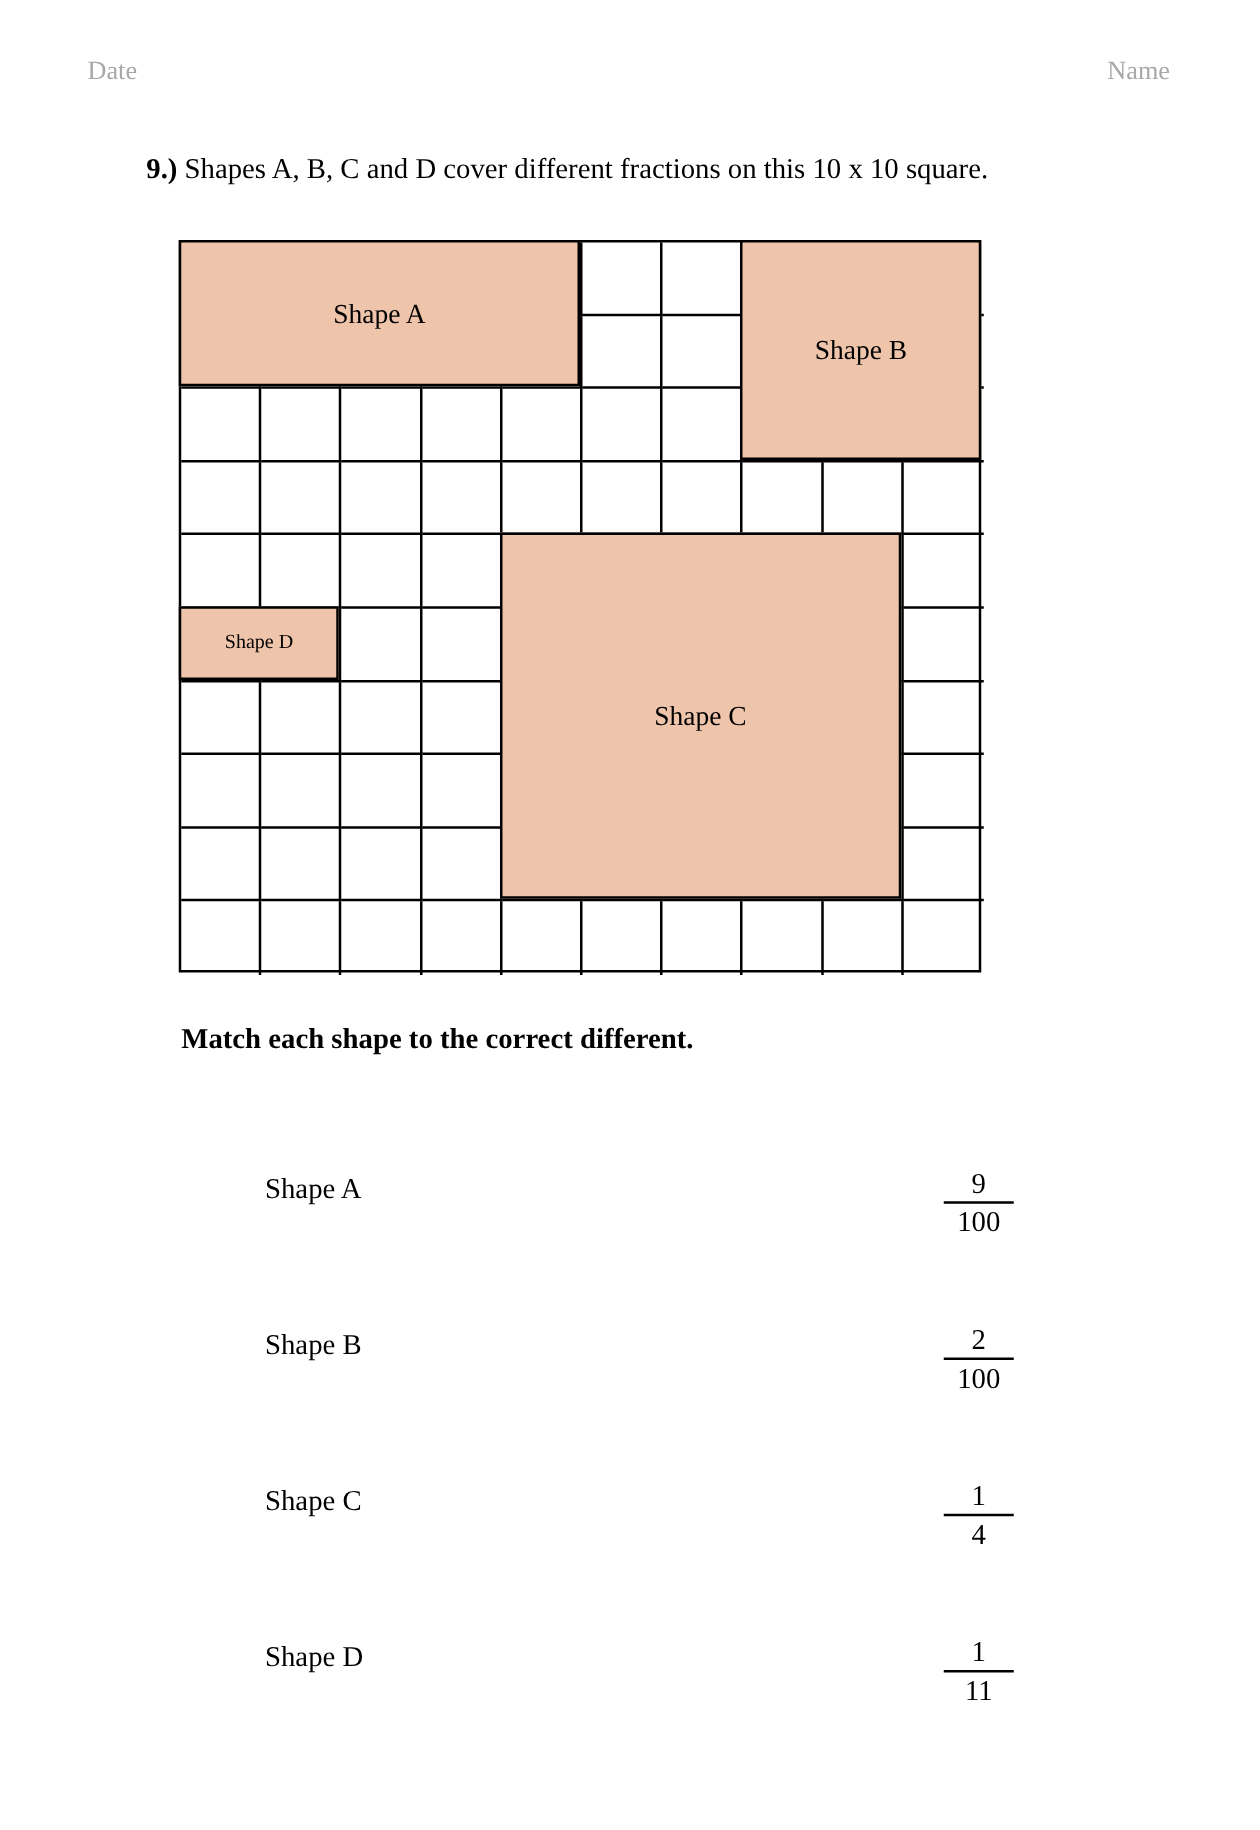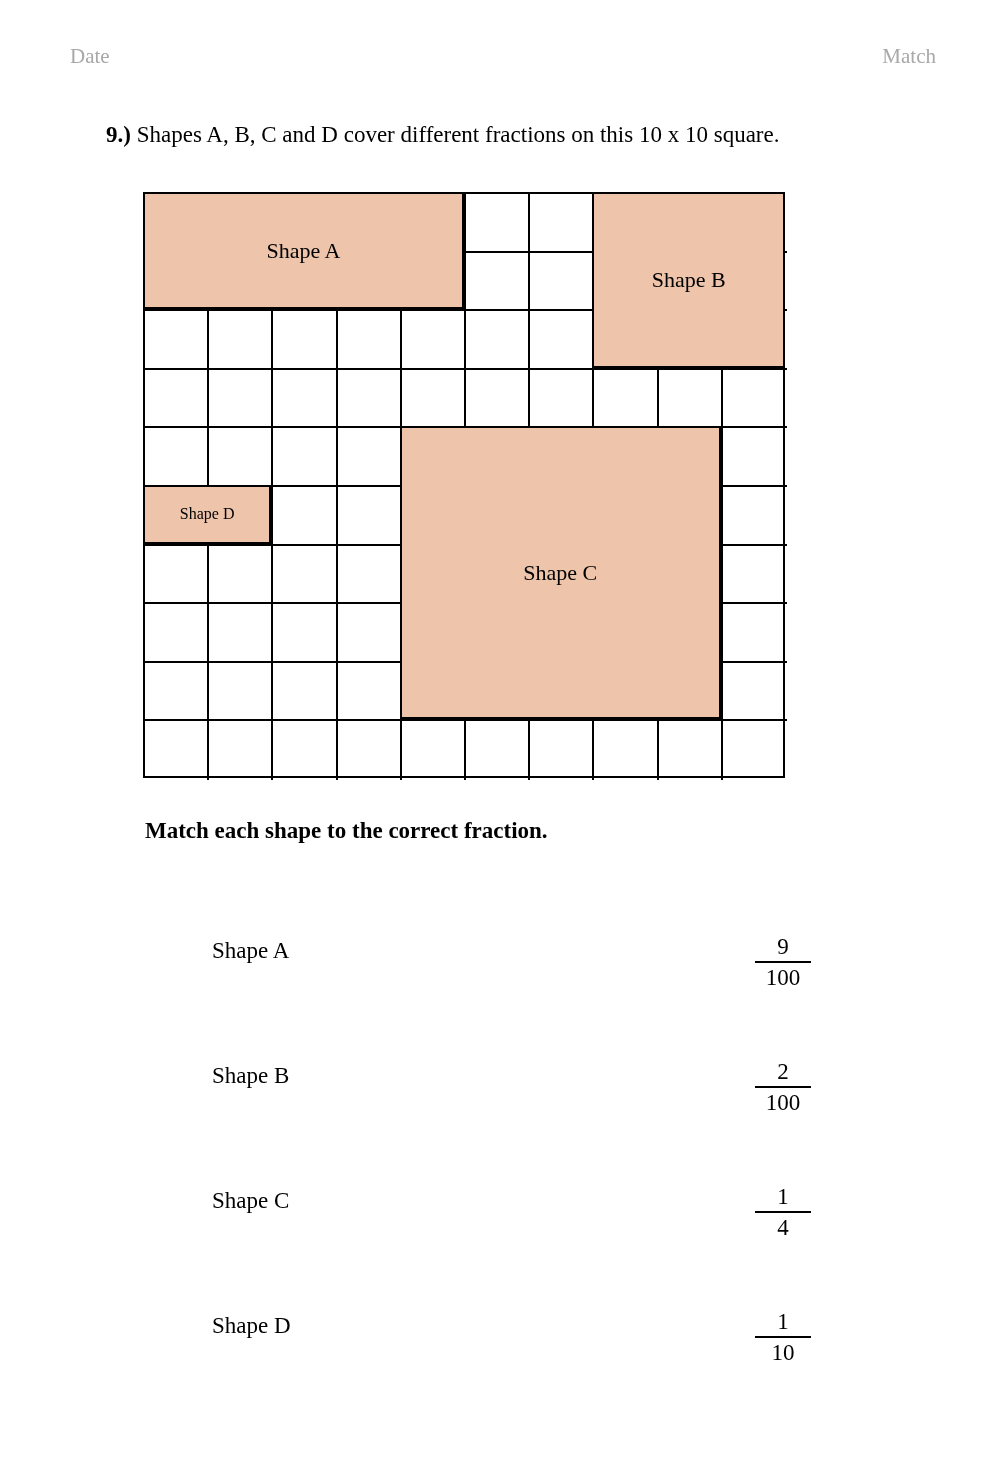--- a/index.html
+++ b/index.html
@@ -148,7 +148,7 @@
 
 <div class="header">
   <div class="name-label">Date</div>
-  <div class="date-label">Match</div>
+  <div class="date-label">Name</div>
 </div>
 
 <div class="question">

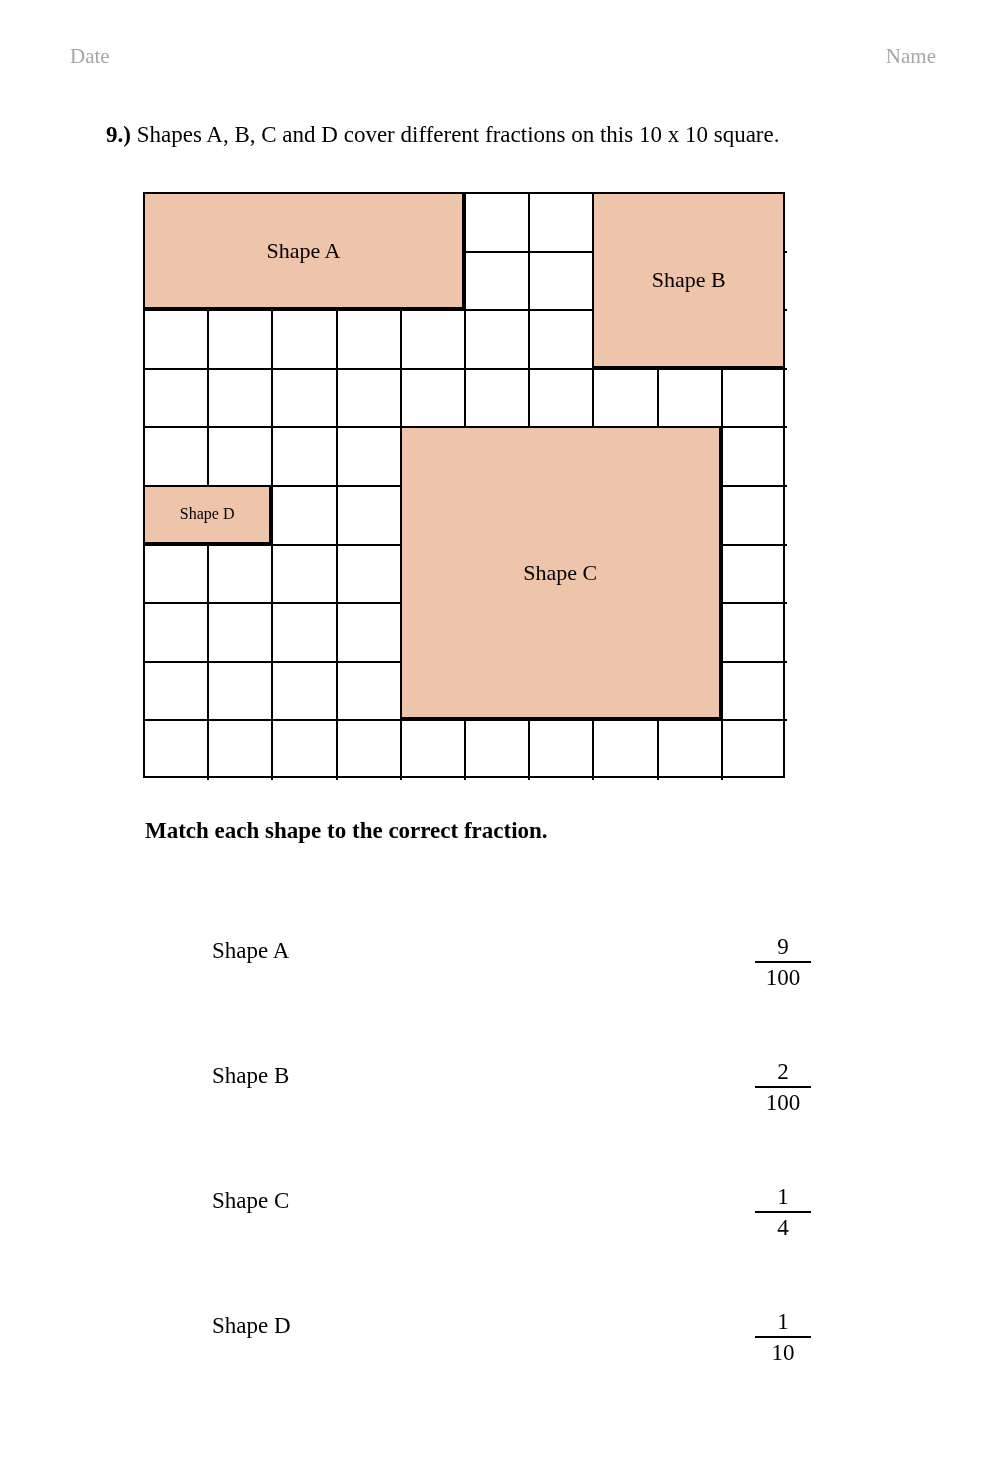--- a/index.html
+++ b/index.html
@@ -45,7 +45,7 @@
   .question {
     position: absolute;
     top: 120px;
-    left: 106px;
+    left: 117px;
     font-size: 23px;
     line-height: 1.3;
     white-space: nowrap;

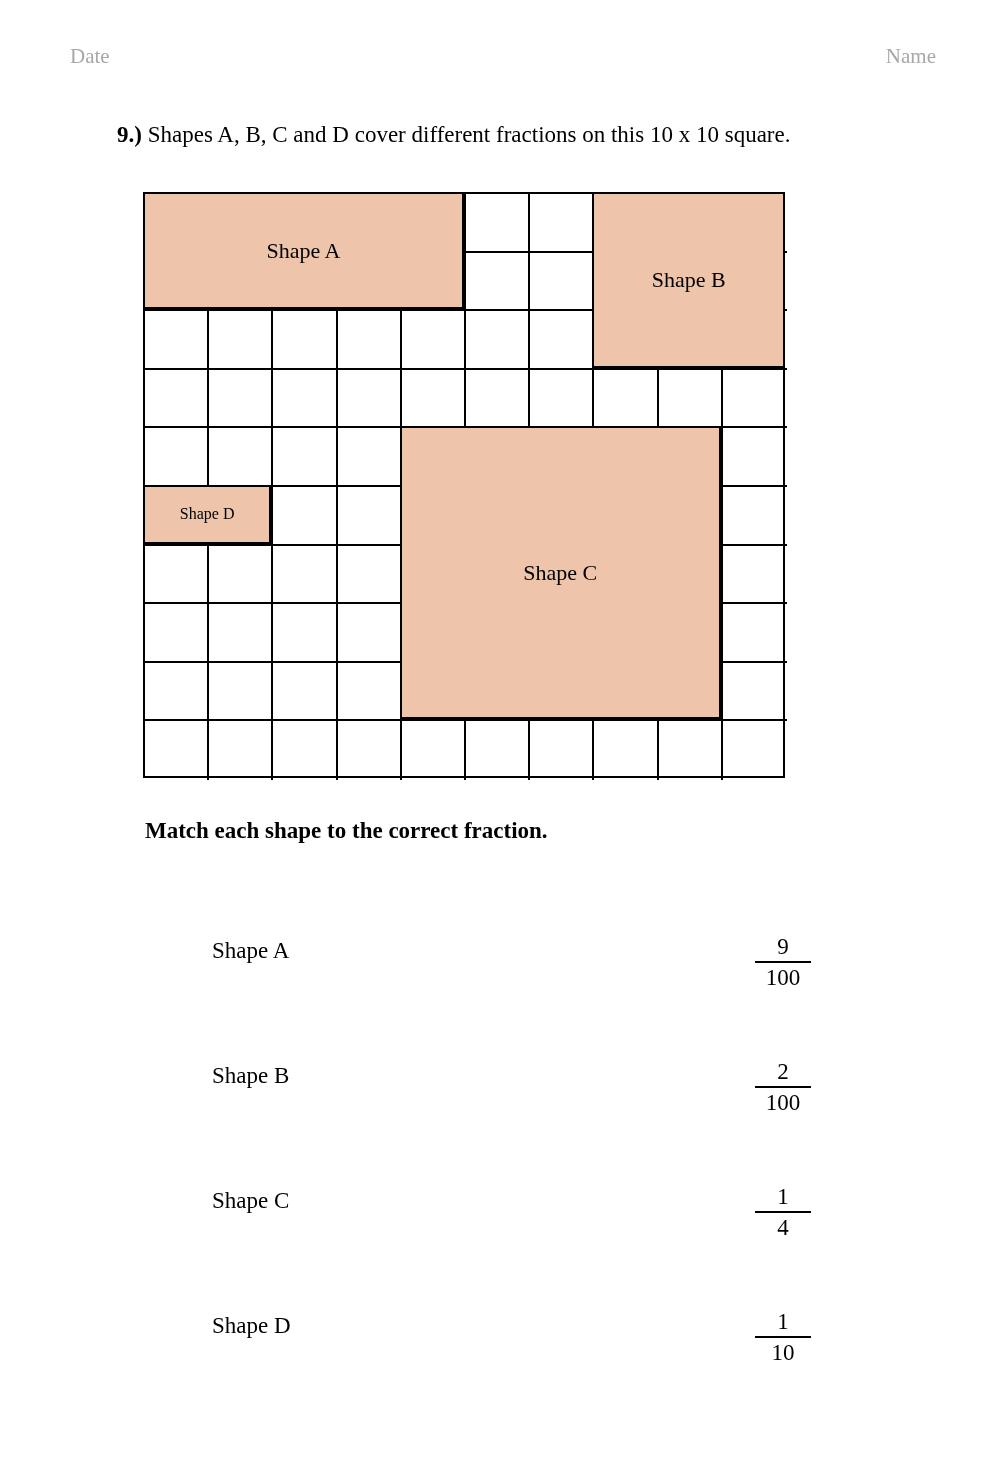--- a/index.html
+++ b/index.html
@@ -267,7 +267,7 @@
     </div>
 </div>
 
-<div class="match-line">Match each shape to the correct fraction.</div>
+<div class="match-line">Match each shape to the correct different.</div>
 
 <div class="match-list" id="match-list">
     <div class="match-row">

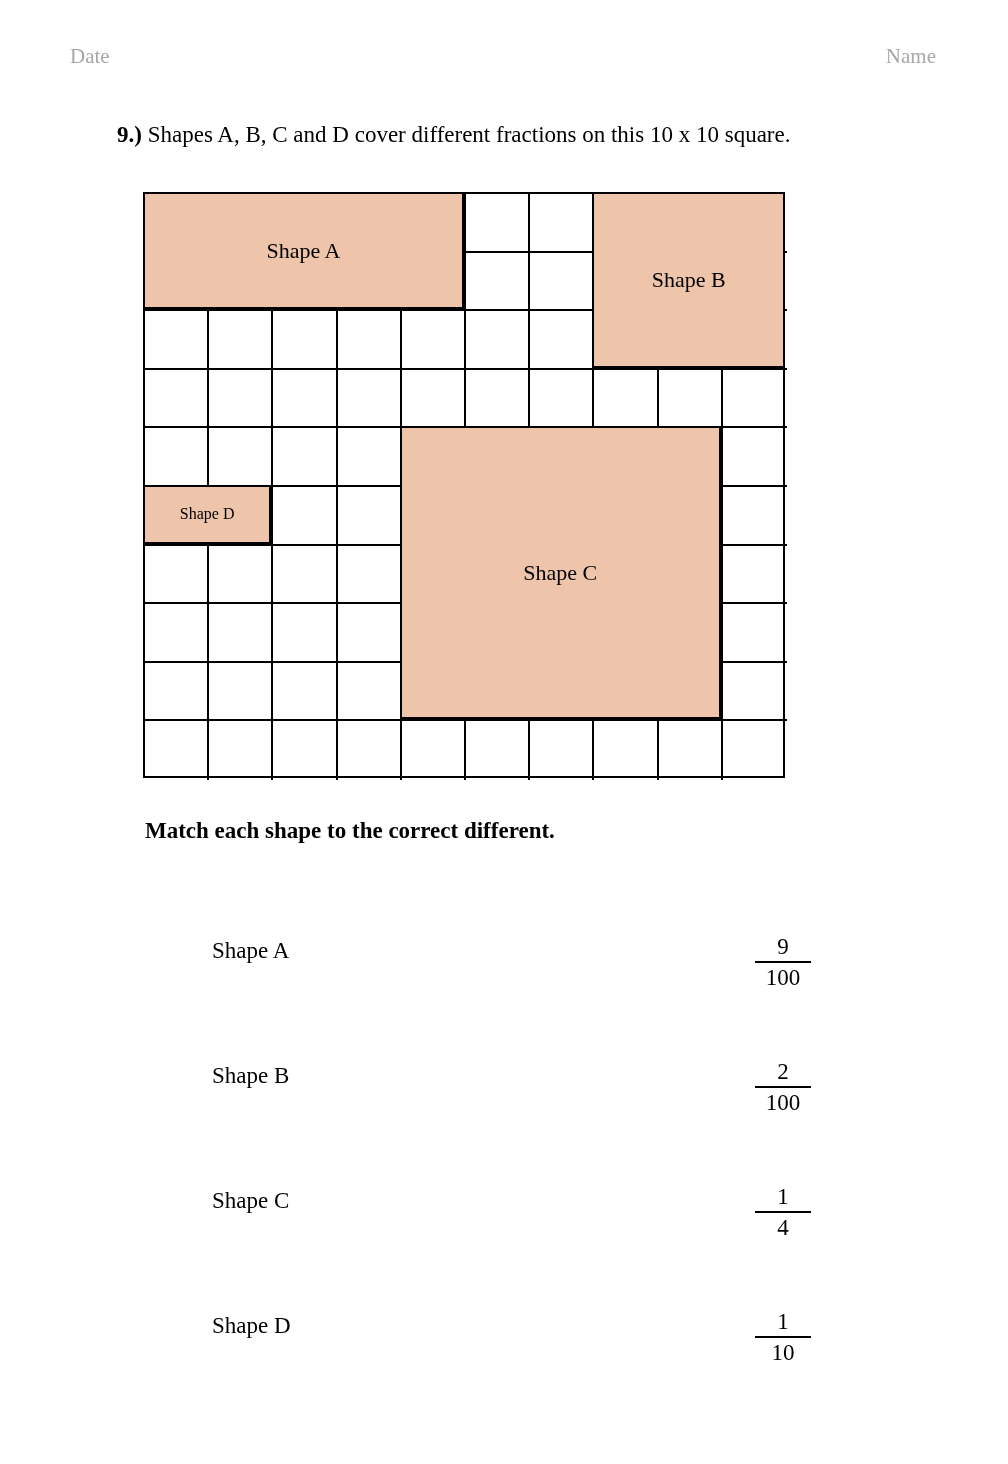--- a/index.html
+++ b/index.html
@@ -299,7 +299,7 @@
       <div class="frac">
         <span class="num">1</span>
         <span class="bar"></span>
-        <span class="den">10</span>
+        <span class="den">11</span>
       </div>
     </div>
   </div>

